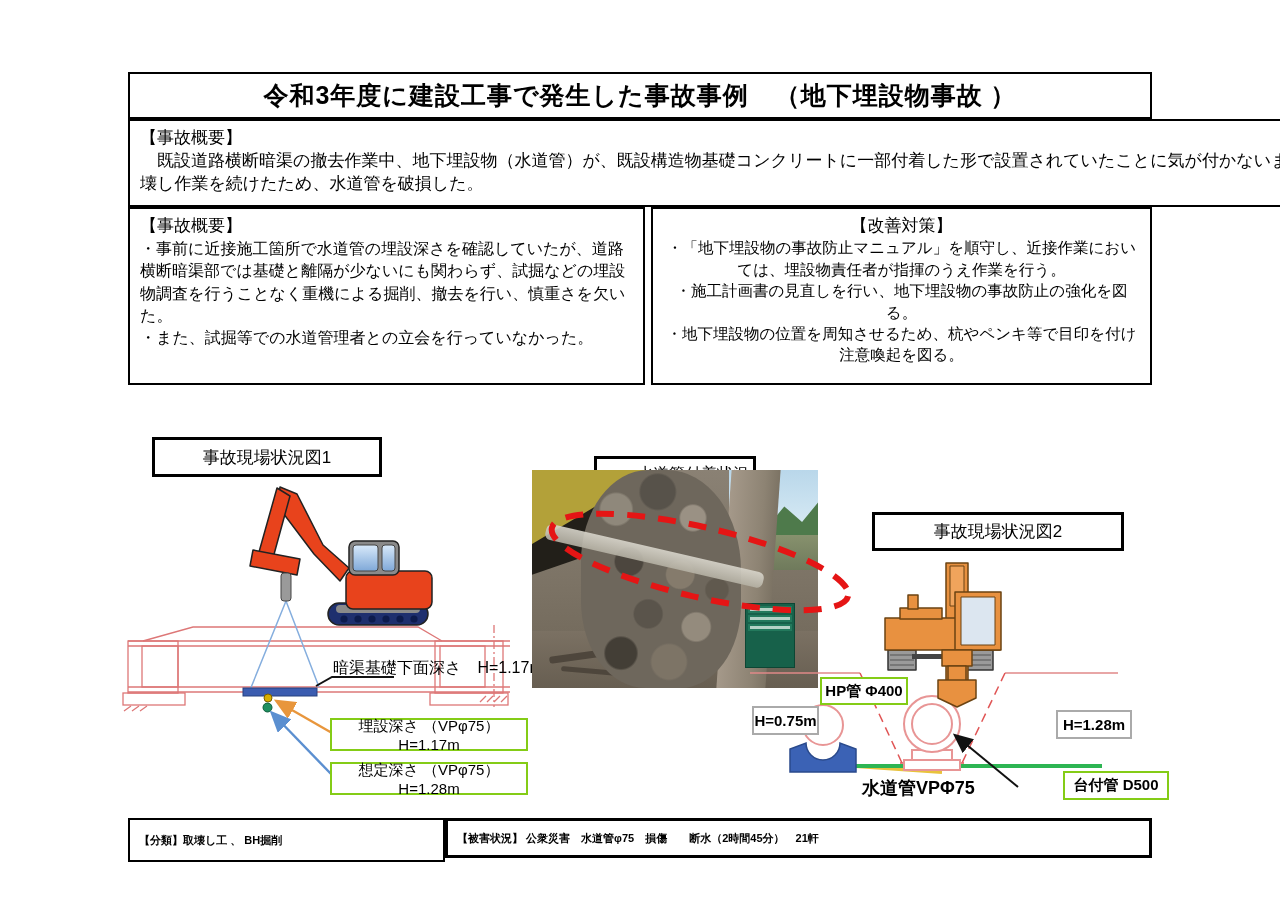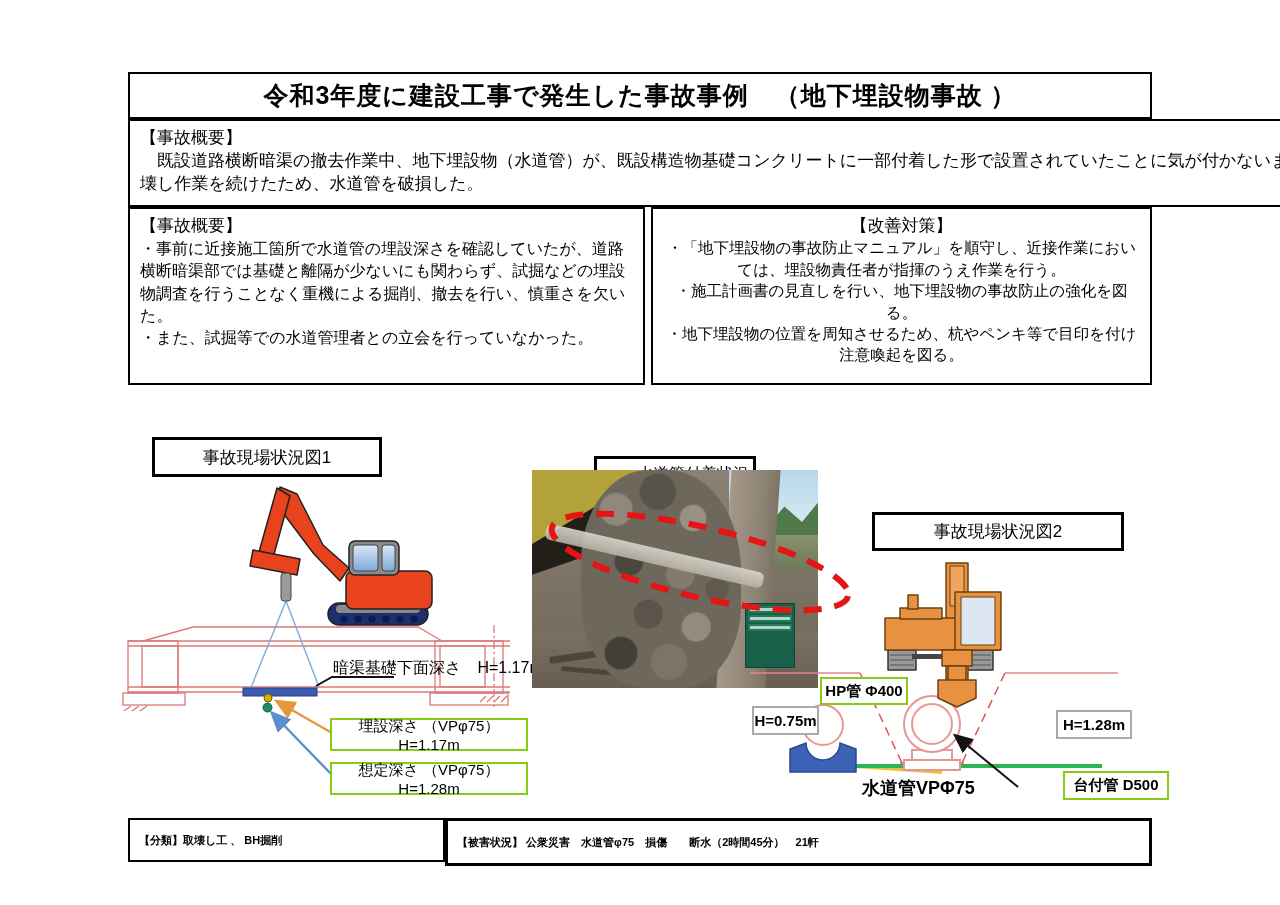--- a/index.html
+++ b/index.html
@@ -227,7 +227,7 @@
   <div class="abs small-label blk" style="left:1046px;top:771px;width:106px;height:29px;font-weight:bold;margin-left:17px;">台付管 D500</div>
 
   <div class="abs box2 footer-text" style="left:128px;top:818px;width:317px;height:44px;">【分類】取壊し工 、 BH掘削</div>
-  <div class="abs box3 footer-text" style="left:445px;top:818px;width:707px;height:48px;">【被害状況】 公衆災害　水道管φ75　損傷　　断水（2時間45分）　21軒</div>
+  <div class="abs box3 footer-text" style="left:445px;top:818px;width:707px;height:40px;">【被害状況】 公衆災害　水道管φ75　損傷　　断水（2時間45分）　21軒</div>
 
 </div>
 

